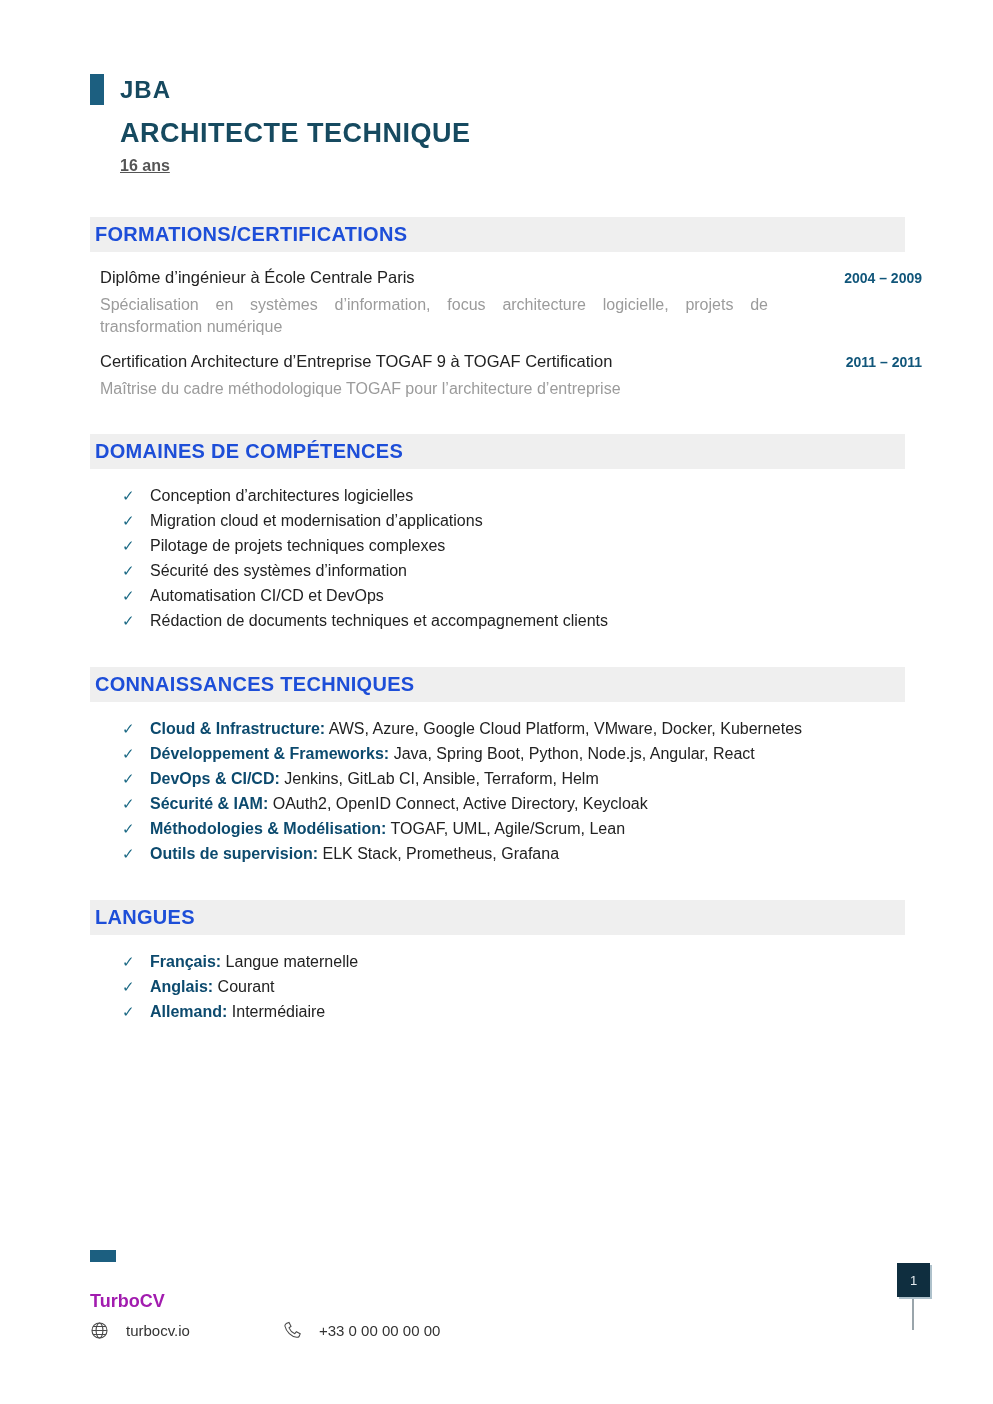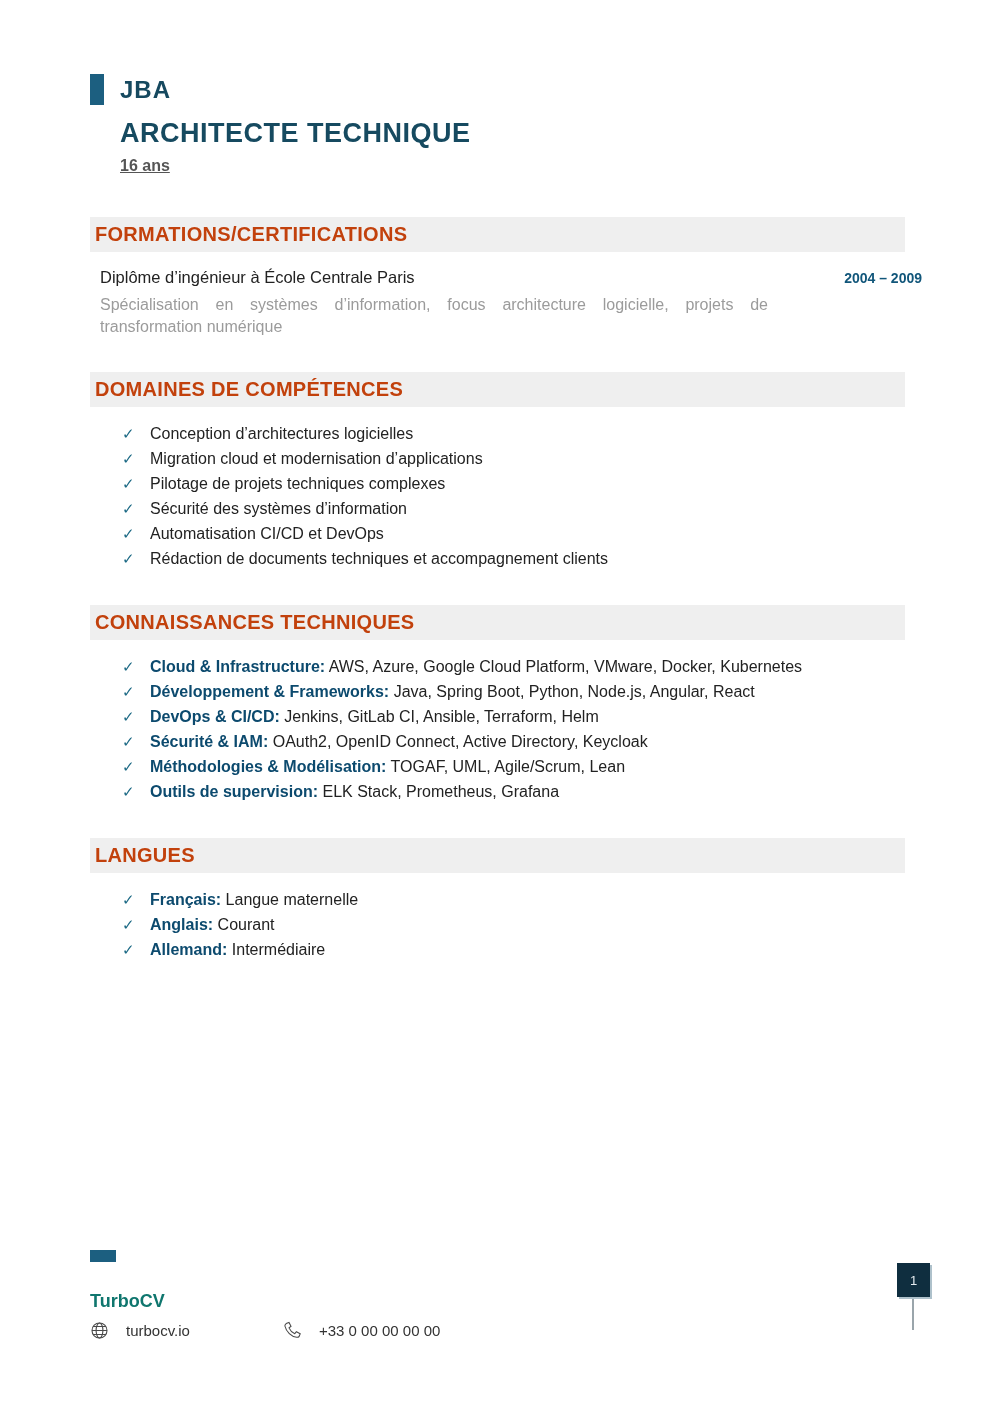--- a/index.html
+++ b/index.html
@@ -27,7 +27,7 @@
   .section-band {
     background: #efefef; width: 815px; height: 35px;
     display: flex; align-items: center; padding-left: 5px;
-    font-size: 20px; font-weight: bold; color: #c2410c; letter-spacing: 0.3px;
+    font-size: 20px; font-weight: bold; color: #1d4ed8; letter-spacing: 0.3px;
   }
 
   

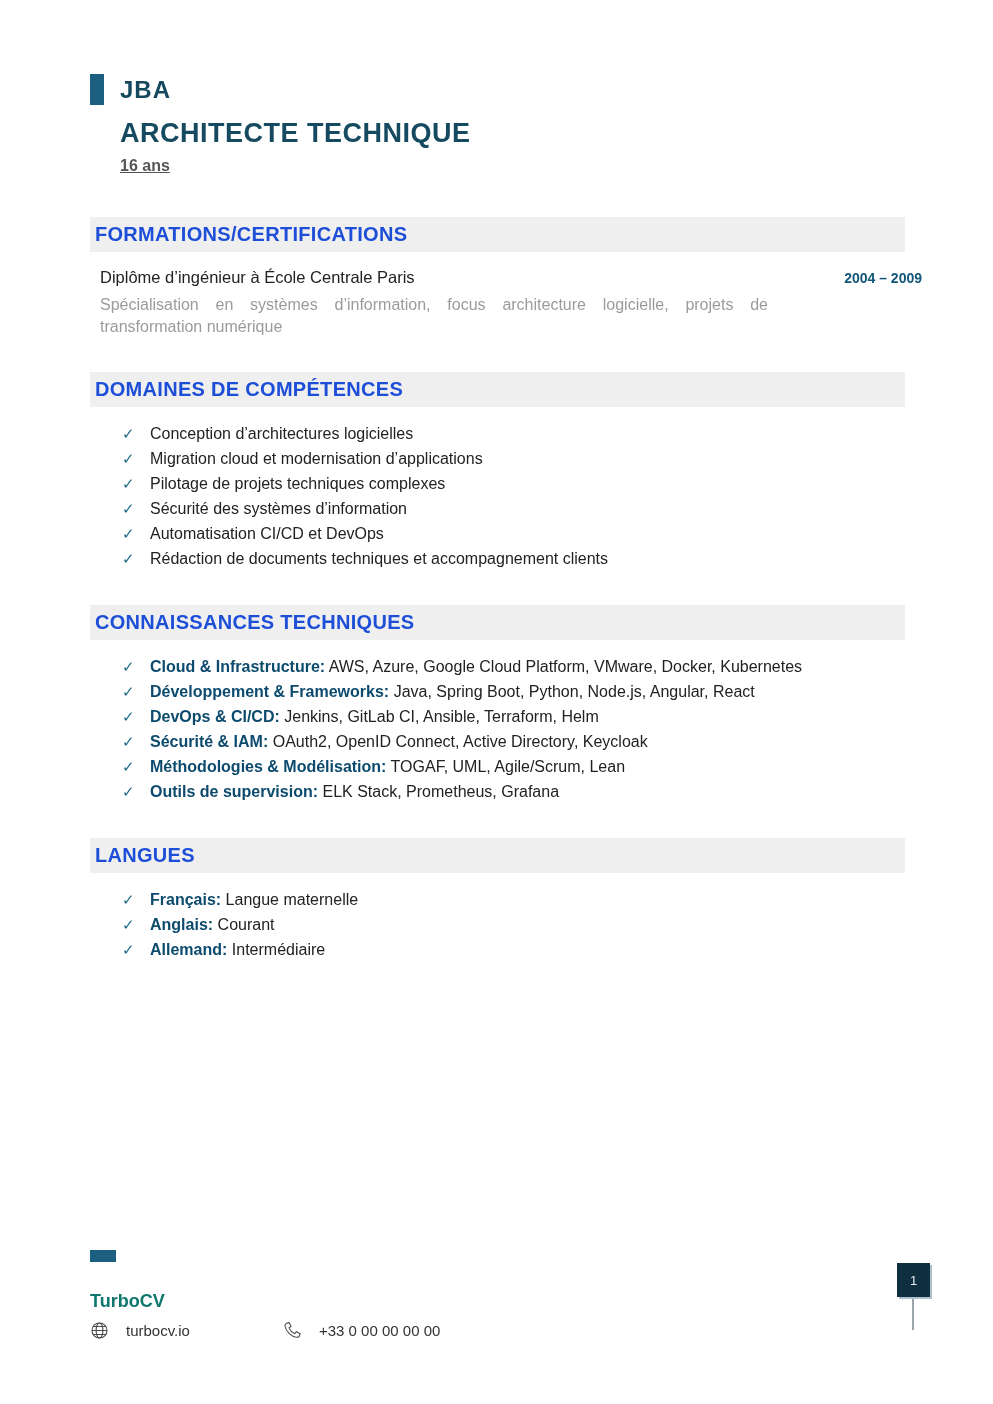--- a/index.html
+++ b/index.html
@@ -99,6 +99,13 @@
       <p class="entry-desc">Spécialisation en systèmes d’information, focus architecture logicielle, projets de transformation numérique</p>
     </div>
 
+    <div class="entry">
+      <div class="entry-head">
+        <span class="entry-title">Certification Architecture d’Entreprise TOGAF 9 à TOGAF Certification</span>
+        <span class="entry-period">2011 – 2011</span>
+      </div>
+      <p class="entry-desc">Maîtrise du cadre méthodologique TOGAF pour l’architecture d’entreprise</p>
+    </div>
   </div>
 
   <div class="section">

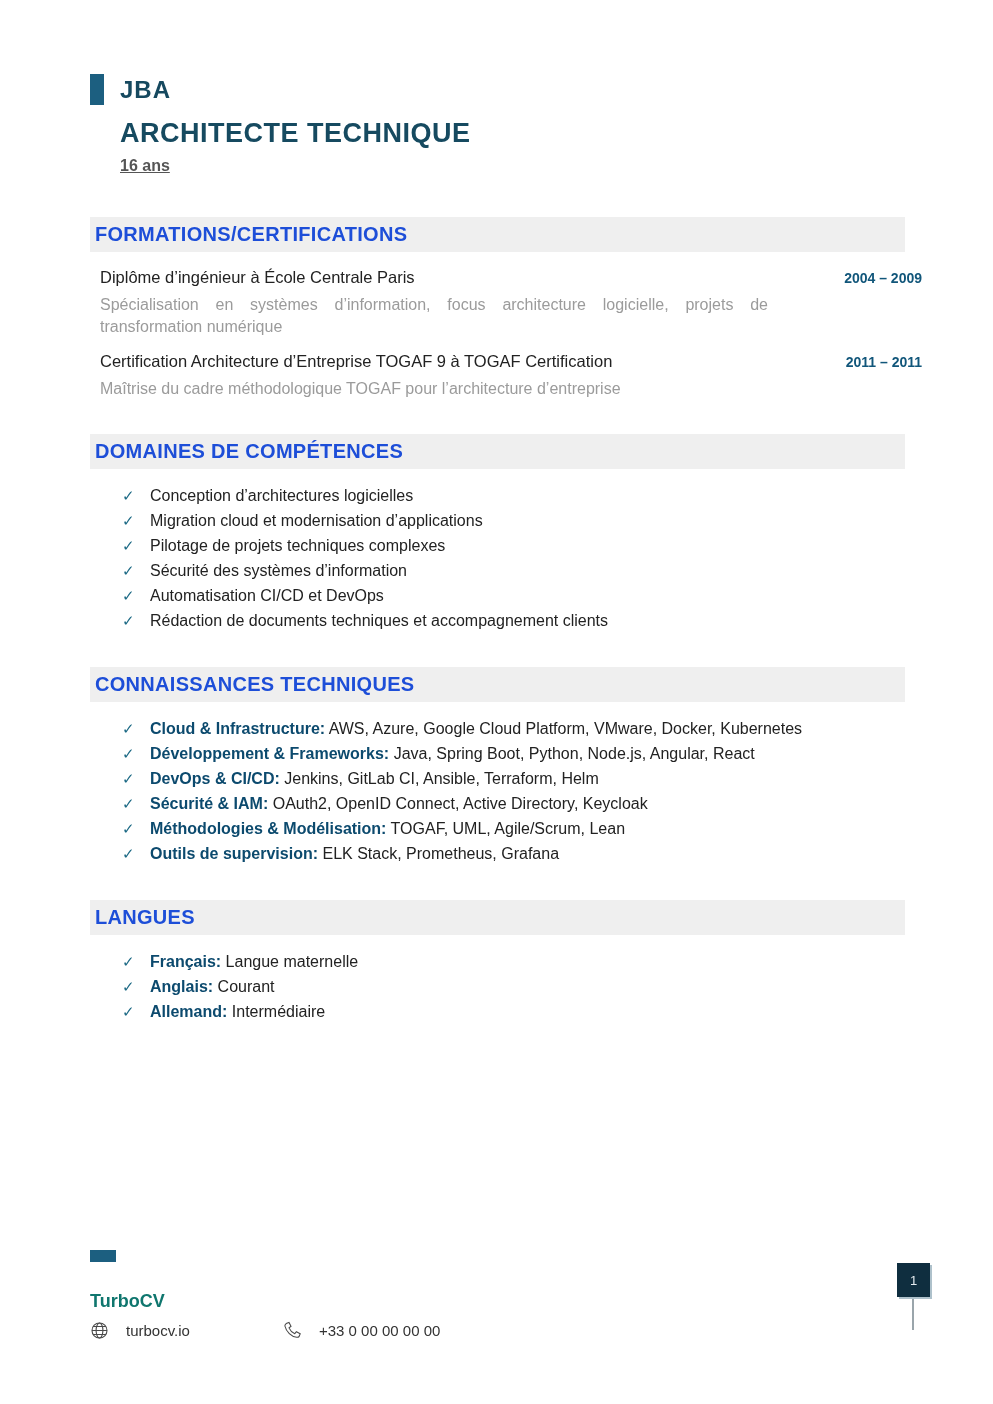--- a/index.html
+++ b/index.html
@@ -57,7 +57,7 @@
   
   .footer { position: absolute; left: 90px; top: 1250px; width: 560px; }
   .footer-rect { width: 26px; height: 12px; background: #1c5f80; }
-  .footer-brand { margin-top: 29px; font-size: 18px; font-weight: bold; color: #0f766e; }
+  .footer-brand { margin-top: 29px; font-size: 18px; font-weight: bold; color: #a21caf; }
   .contact-row { display: flex; align-items: center; margin-top: 9px; }
   .contact-cell { display: flex; align-items: center; width: 193px; }
   .contact-cell.wide { width: auto; }

